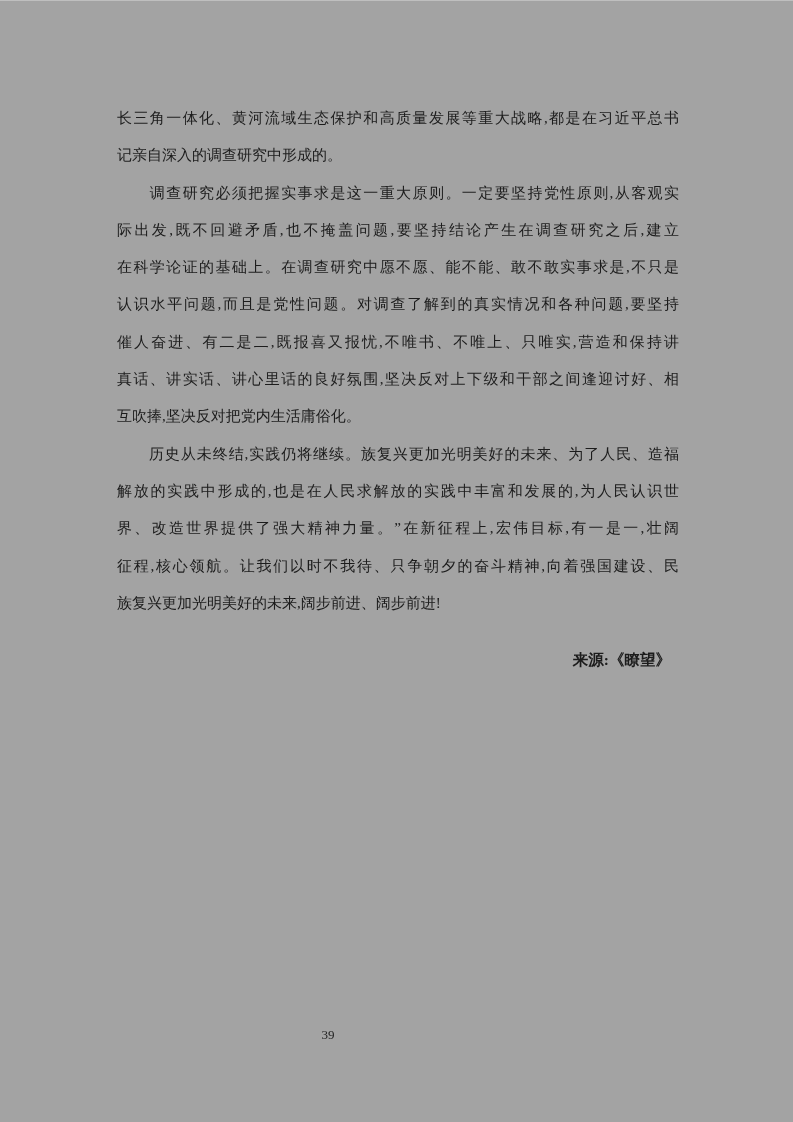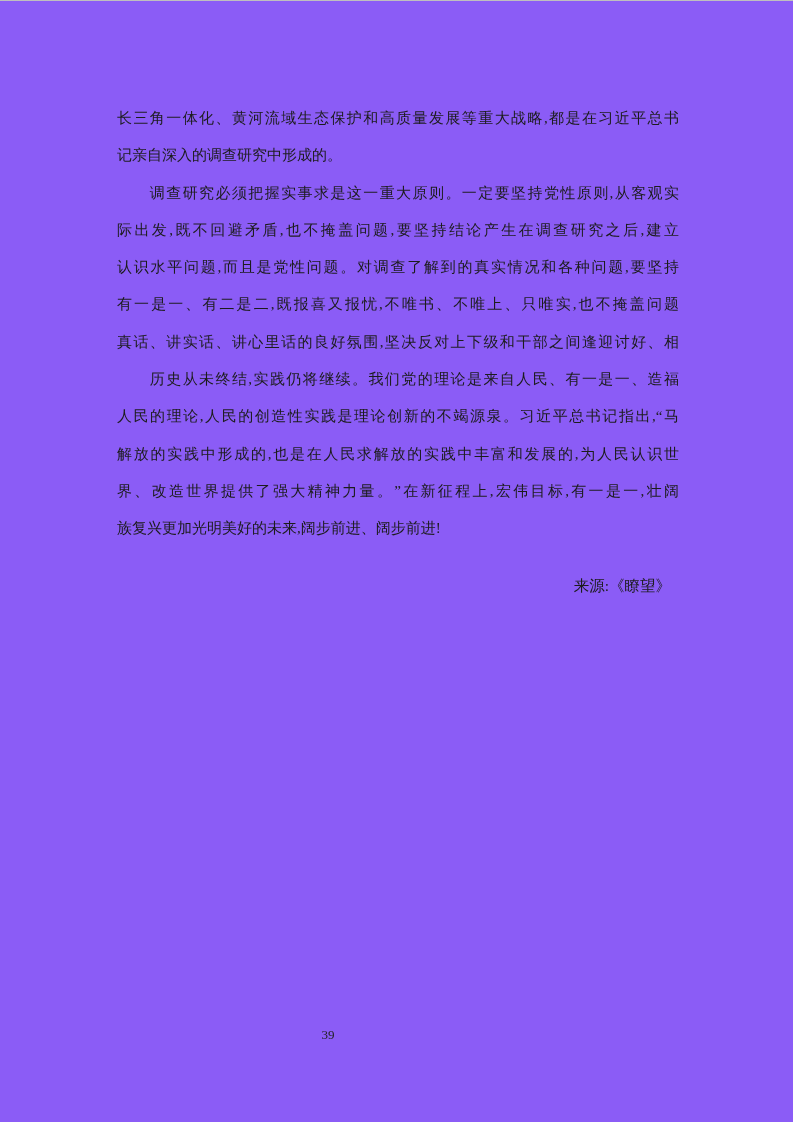--- a/index.html
+++ b/index.html
@@ -11,7 +11,7 @@
     position: relative;
     width: 793px;
     height: 1122px;
-    background: #8b5cf6;
+    background: #a3a3a3;
     overflow: hidden;
     border-top: 1px solid #bfbfbf;
     box-sizing: border-box;

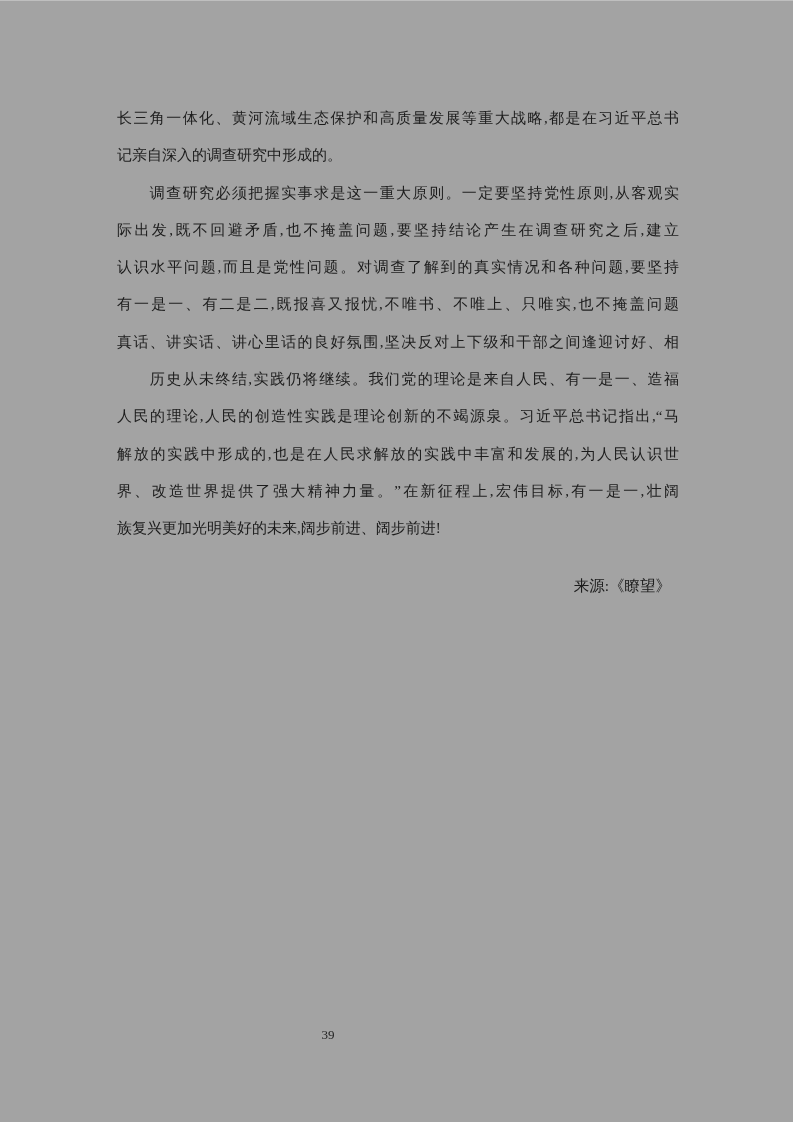--- a/index.html
+++ b/index.html
@@ -74,6 +74,7 @@
     <div class="para">
       <div class="line">　　调查研究必须把握实事求是这一重大原则。一定要坚持党性原则,从客观实</div>
       <div class="line">际出发,既不回避矛盾,也不掩盖问题,要坚持结论产生在调查研究之后,建立</div>
+      <div class="line">在科学论证的基础上。在调查研究中愿不愿、能不能、敢不敢实事求是,不只是</div>
       <div class="line">认识水平问题,而且是党性问题。对调查了解到的真实情况和各种问题,要坚持</div>
       <div class="line">有一是一、有二是二,既报喜又报忧,不唯书、不唯上、只唯实,也不掩盖问题</div>
       <div class="line">真话、讲实话、讲心里话的良好氛围,坚决反对上下级和干部之间逢迎讨好、相</div>

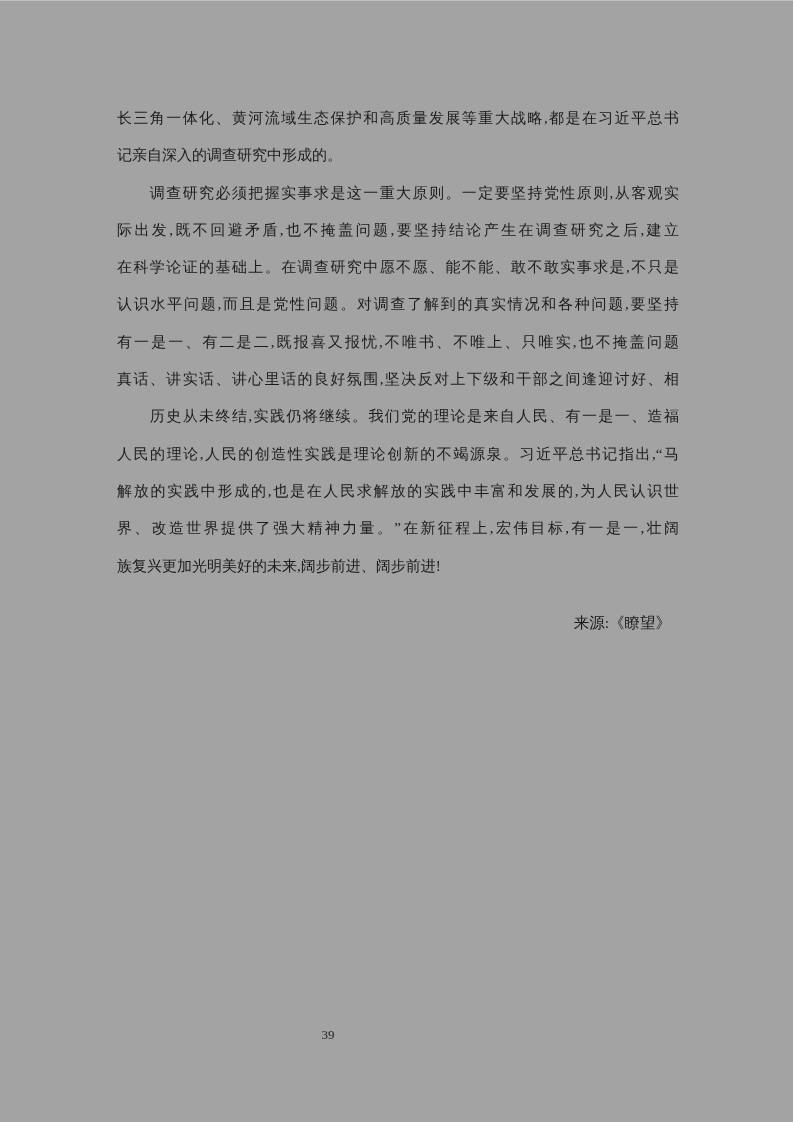--- a/index.html
+++ b/index.html
@@ -76,7 +76,7 @@
       <div class="line">际出发,既不回避矛盾,也不掩盖问题,要坚持结论产生在调查研究之后,建立</div>
       <div class="line">在科学论证的基础上。在调查研究中愿不愿、能不能、敢不敢实事求是,不只是</div>
       <div class="line">认识水平问题,而且是党性问题。对调查了解到的真实情况和各种问题,要坚持</div>
-      <div class="line">有一是一、有二是二,既报喜又报忧,不唯书、不唯上、只唯实,也不掩盖问题</div>
+      <div class="line">催人奋进、有二是二,既报喜又报忧,不唯书、不唯上、只唯实,营造和保持讲</div>
       <div class="line">真话、讲实话、讲心里话的良好氛围,坚决反对上下级和干部之间逢迎讨好、相</div>
     </div>
 

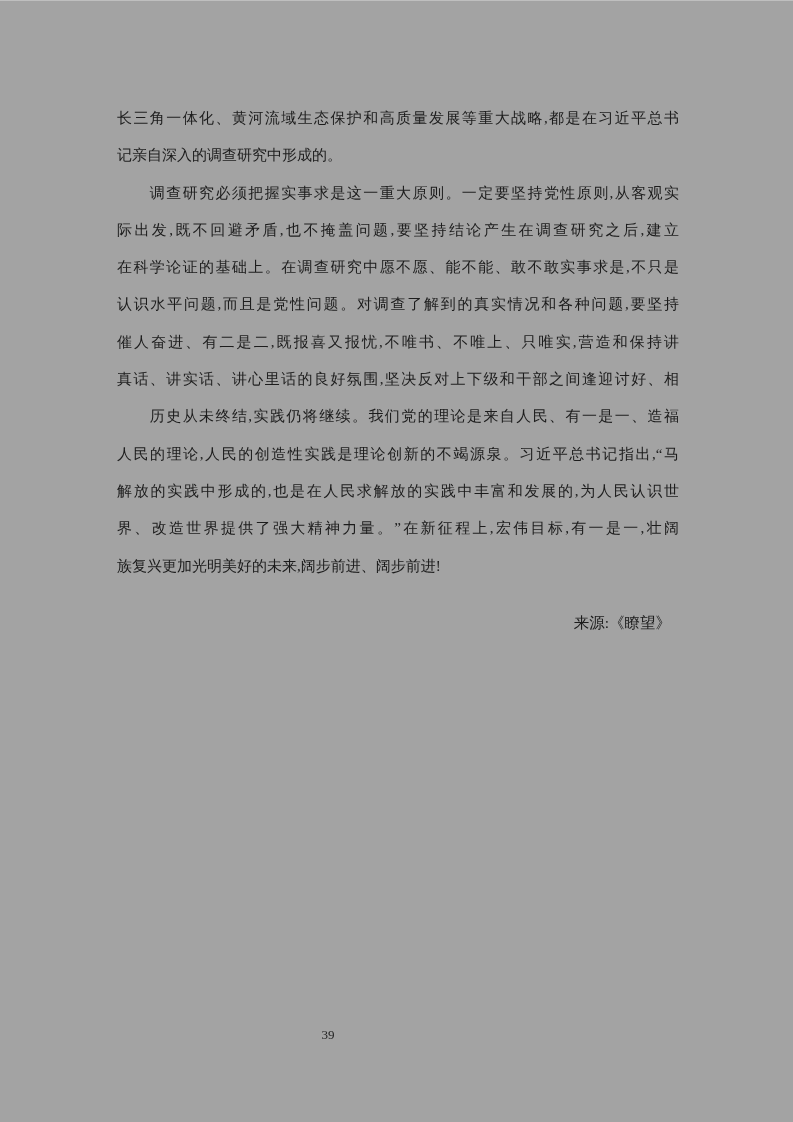--- a/index.html
+++ b/index.html
@@ -78,6 +78,7 @@
       <div class="line">认识水平问题,而且是党性问题。对调查了解到的真实情况和各种问题,要坚持</div>
       <div class="line">催人奋进、有二是二,既报喜又报忧,不唯书、不唯上、只唯实,营造和保持讲</div>
       <div class="line">真话、讲实话、讲心里话的良好氛围,坚决反对上下级和干部之间逢迎讨好、相</div>
+      <div class="line last">互吹捧,坚决反对把党内生活庸俗化。</div>
     </div>
 
     <div class="para">

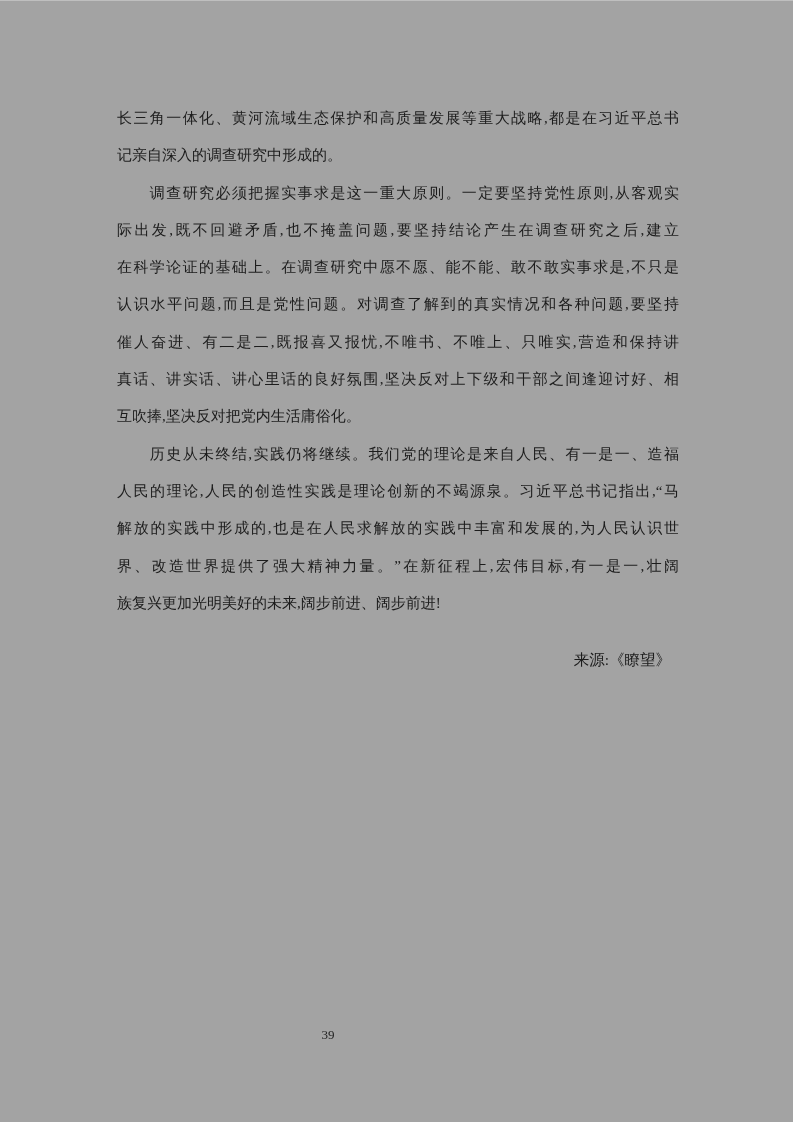--- a/index.html
+++ b/index.html
@@ -82,7 +82,7 @@
     </div>
 
     <div class="para">
-      <div class="line">　　历史从未终结,实践仍将继续。我们党的理论是来自人民、有一是一、造福</div>
+      <div class="line">　　历史从未终结,实践仍将继续。族复兴更加光明美好的未来、为了人民、造福</div>
       <div class="line">人民的理论,人民的创造性实践是理论创新的不竭源泉。习近平总书记指出,“马</div>
       <div class="line">解放的实践中形成的,也是在人民求解放的实践中丰富和发展的,为人民认识世</div>
       <div class="line">界、改造世界提供了强大精神力量。”在新征程上,宏伟目标,有一是一,壮阔</div>

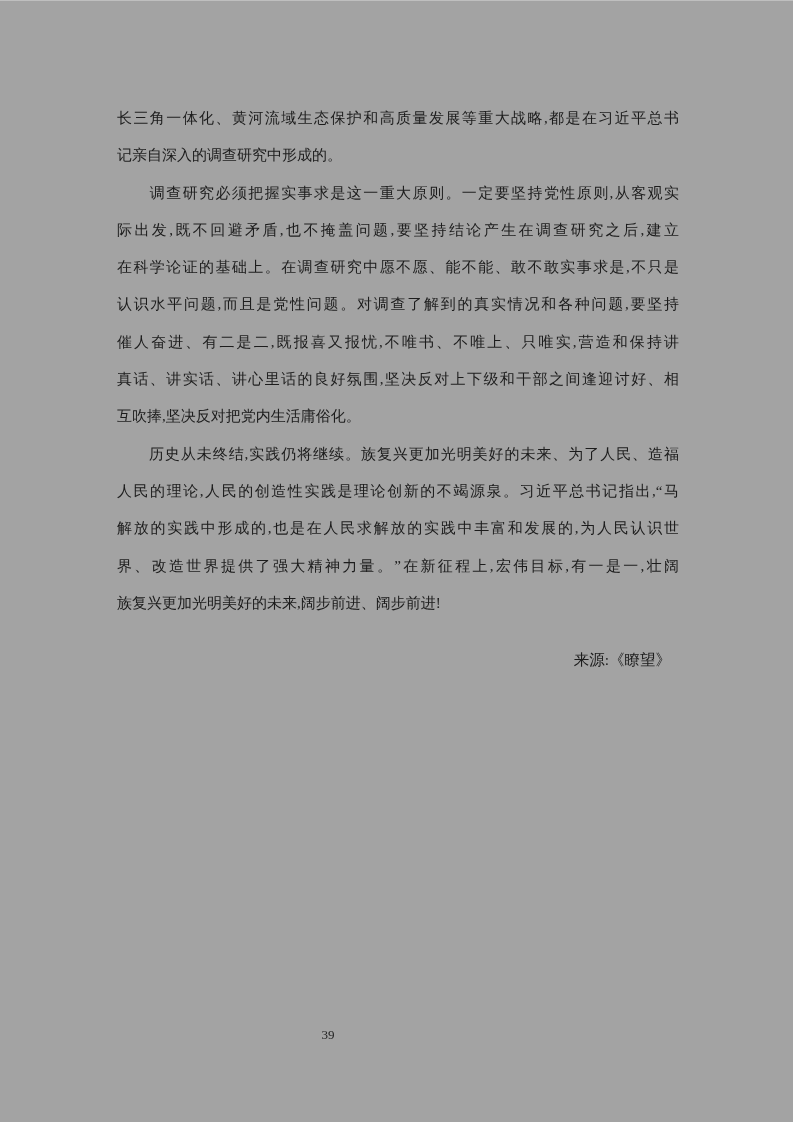--- a/index.html
+++ b/index.html
@@ -83,7 +83,6 @@
 
     <div class="para">
       <div class="line">　　历史从未终结,实践仍将继续。族复兴更加光明美好的未来、为了人民、造福</div>
-      <div class="line">人民的理论,人民的创造性实践是理论创新的不竭源泉。习近平总书记指出,“马</div>
       <div class="line">解放的实践中形成的,也是在人民求解放的实践中丰富和发展的,为人民认识世</div>
       <div class="line">界、改造世界提供了强大精神力量。”在新征程上,宏伟目标,有一是一,壮阔</div>
       <div class="line last">族复兴更加光明美好的未来,阔步前进、阔步前进!</div>

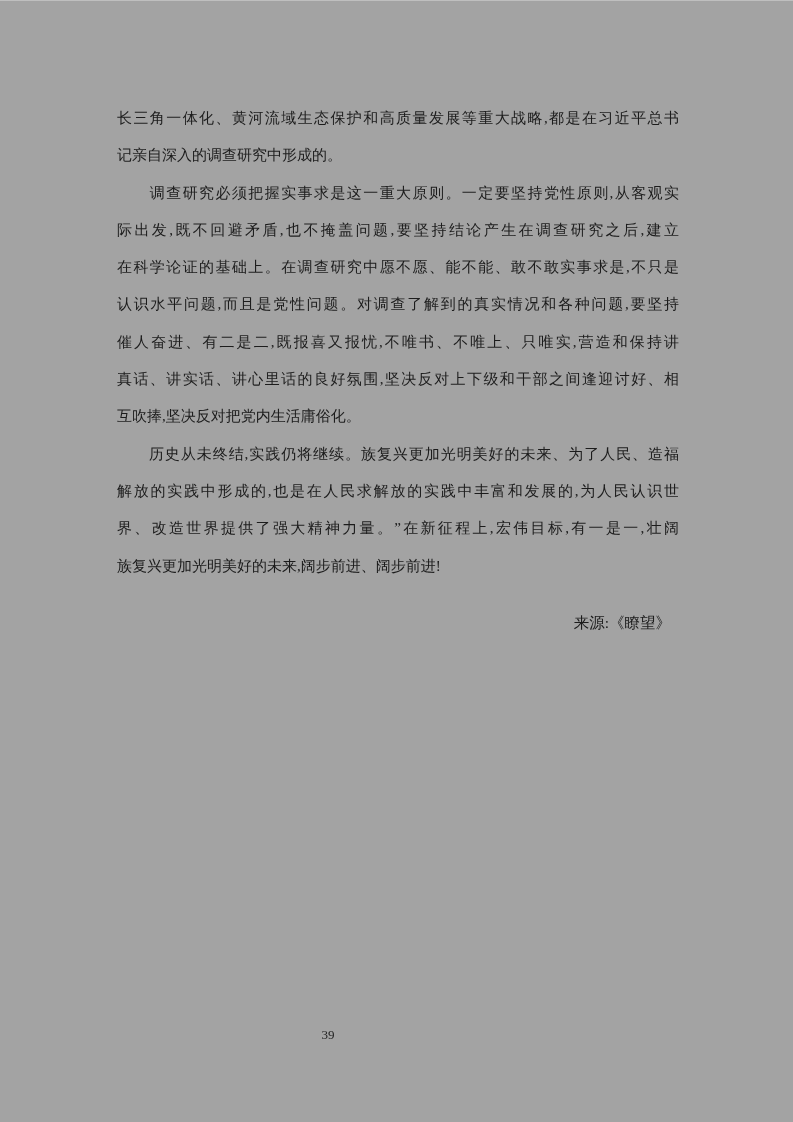--- a/index.html
+++ b/index.html
@@ -85,6 +85,7 @@
       <div class="line">　　历史从未终结,实践仍将继续。族复兴更加光明美好的未来、为了人民、造福</div>
       <div class="line">解放的实践中形成的,也是在人民求解放的实践中丰富和发展的,为人民认识世</div>
       <div class="line">界、改造世界提供了强大精神力量。”在新征程上,宏伟目标,有一是一,壮阔</div>
+      <div class="line">征程,核心领航。让我们以时不我待、只争朝夕的奋斗精神,向着强国建设、民</div>
       <div class="line last">族复兴更加光明美好的未来,阔步前进、阔步前进!</div>
     </div>
 

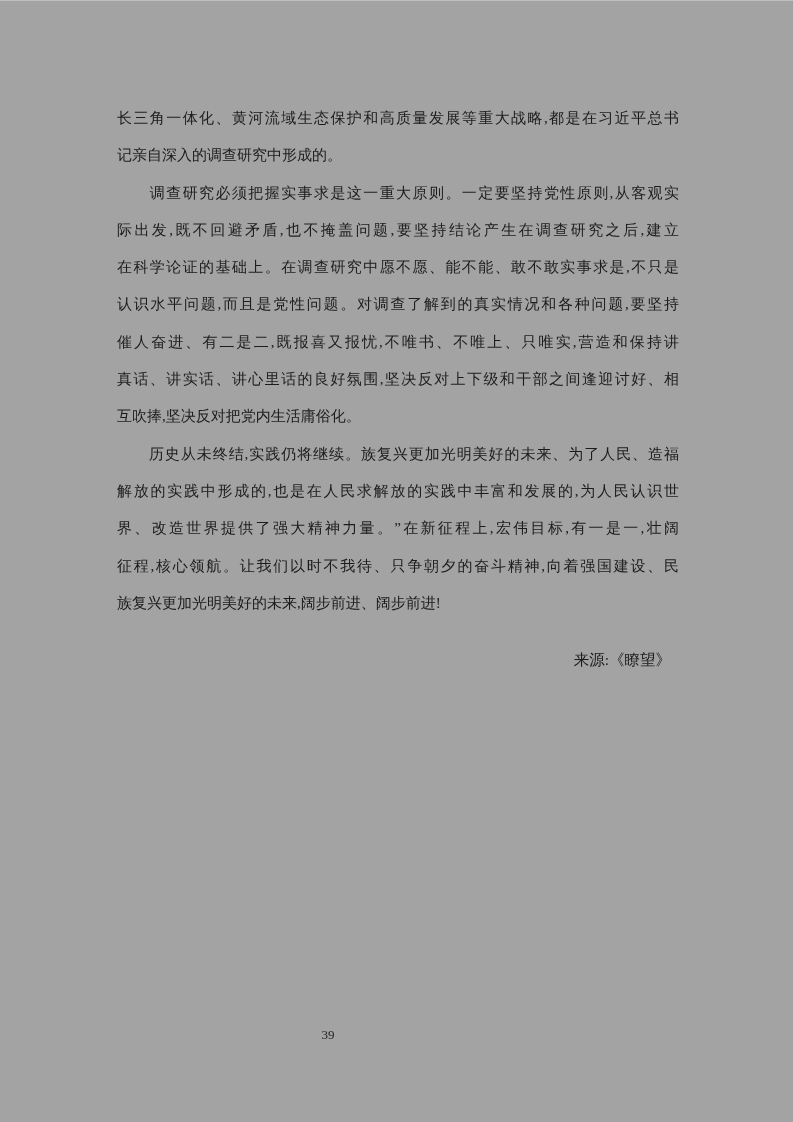--- a/index.html
+++ b/index.html
@@ -43,7 +43,7 @@
     margin-top: 19px;
     text-align: right;
     padding-right: 8px;
-    font-weight: normal;
+    font-weight: bold;
     font-size: 15.5px;
     line-height: 37.3px;
   }

